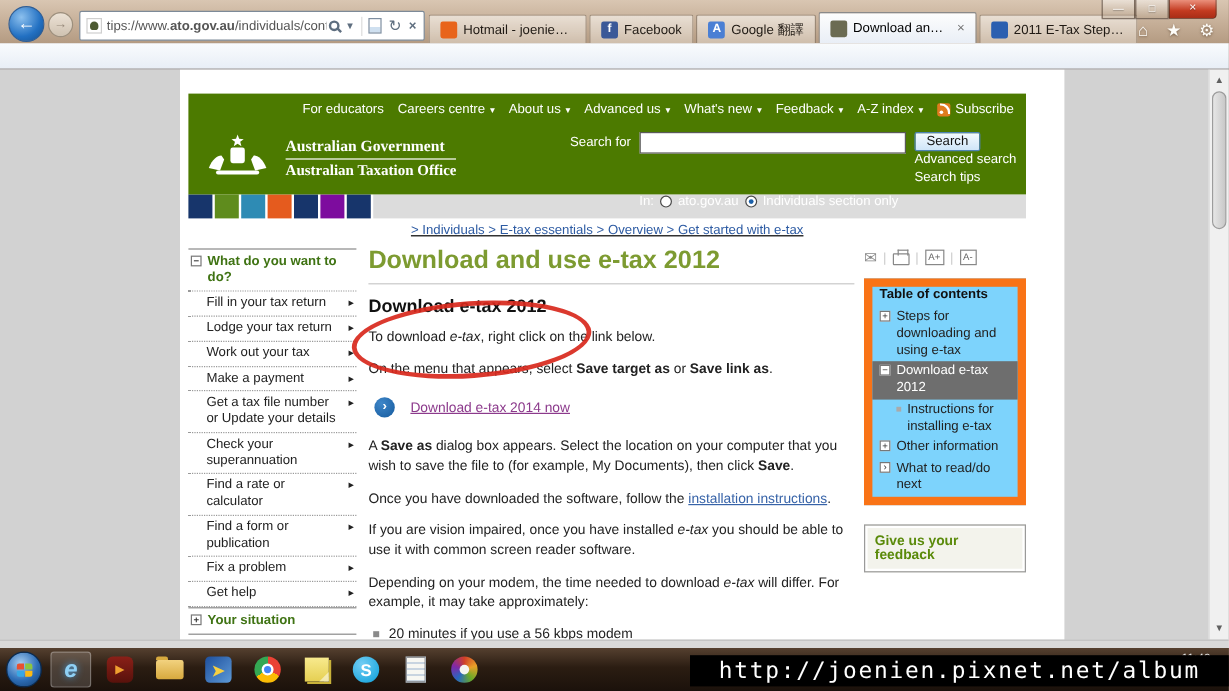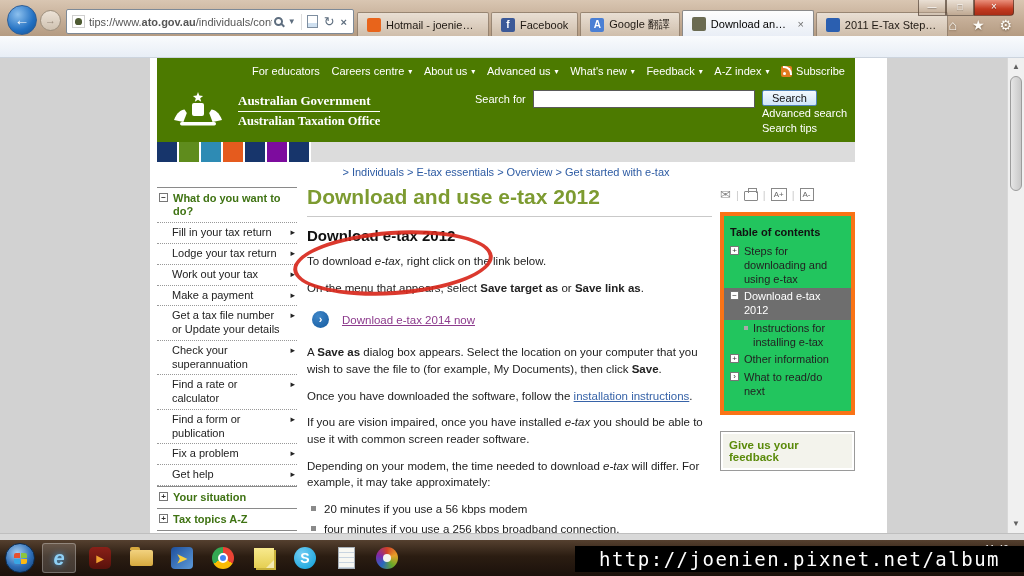--- a/index.html
+++ b/index.html
@@ -59,7 +59,7 @@
   #bottomedge { position:absolute; left:0; bottom:0; width:100%; height:7px; background:#d9d9d9; border-top:1px solid #bfbfbf; }
 
   
-  #ato { position:absolute; left:157px; top:0; width:698px; font-size:11px; }
+  #ato { position:absolute; left:157px; top:20px; width:698px; font-size:11px;text-decoration:underline; }
   #gheader { position:relative; height:84px; background:#4c7a00; color:#fff; }
   #unav { position:absolute; top:7px; left:95px; right:10px; display:flex; justify-content:space-between; align-items:center; font-size:11px; }
   .unav-item { display:flex; align-items:center; white-space:nowrap; }

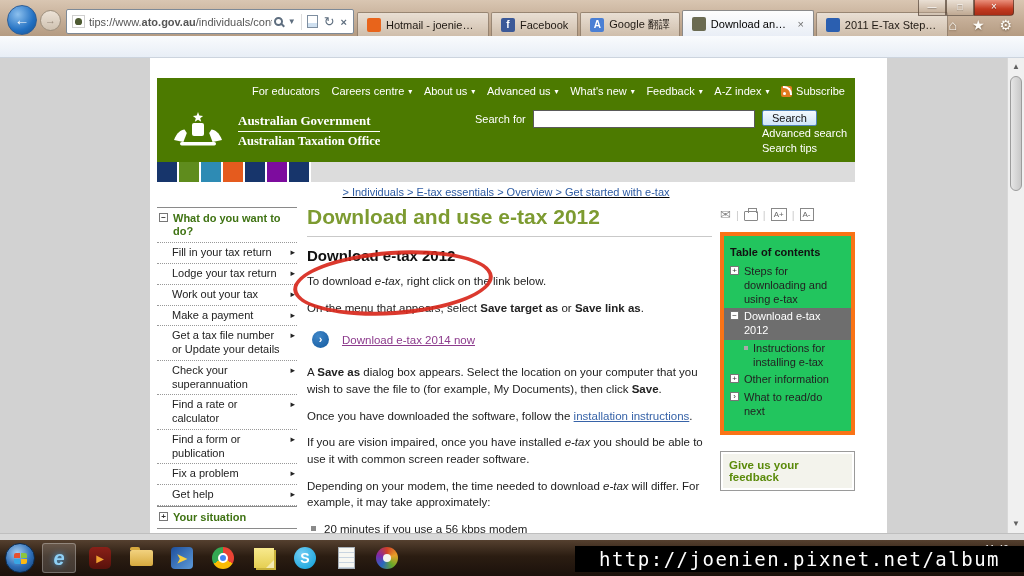--- a/index.html
+++ b/index.html
@@ -291,6 +291,13 @@
           <span>Advanced search</span>
           <span>Search tips</span>
         </span>
+        <span id="radios">
+          <span>In:</span>
+          <span class="rad"></span>
+          <span>ato.gov.au</span>
+          <span class="rad sel"></span>
+          <span>Individuals section only</span>
+        </span>
       </div>
     </div>
 

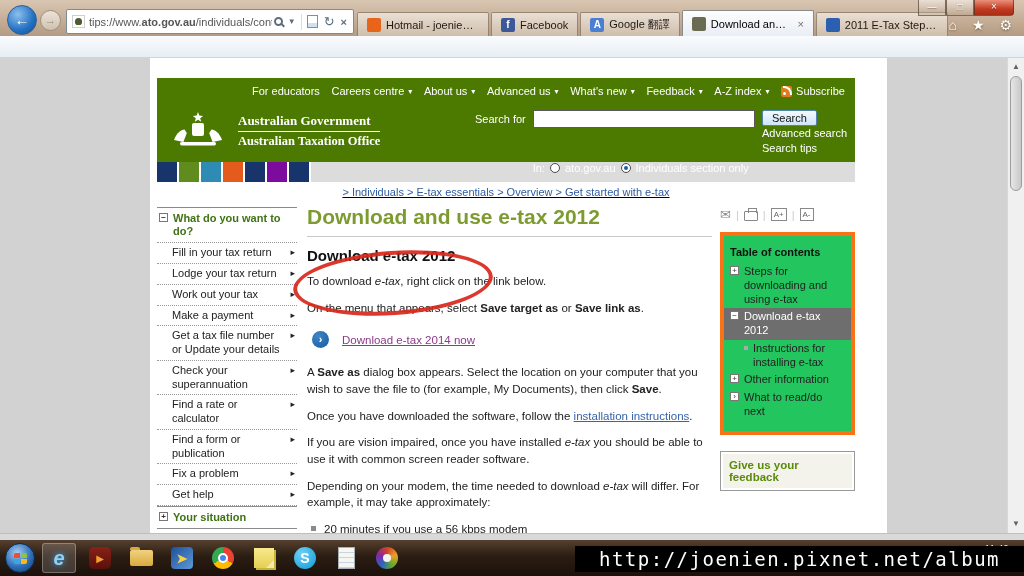--- a/index.html
+++ b/index.html
@@ -121,7 +121,7 @@
   #prn { width:14px; height:10px; border:1px solid #888; border-radius:1px; position:relative; margin-top:2px; }
   #prn::before { content:''; position:absolute; left:3px; top:-4px; width:7px; height:4px; border:1px solid #888; border-bottom:none; }
   .abox { border:1px solid #888; font-size:8px; padding:0 2px; color:#666; line-height:11px; }
-  #tocbox { border:4px solid #f97316; padding:10px 6px; font-size:11px; background:#22c55e; }
+  #tocbox { border:7px solid #f97316; padding:0 6px; font-size:11px; background:#7dd3fc; }
   #toc-title { font-weight:bold; margin-bottom:5px; color:#111; }
   .toc-item { display:flex; gap:5px; padding:2px 0; color:#222; line-height:1.25; }
   .toc-item.active { background:#6e6e6e; color:#fff; margin:0 -6px; padding:2px 6px; }

